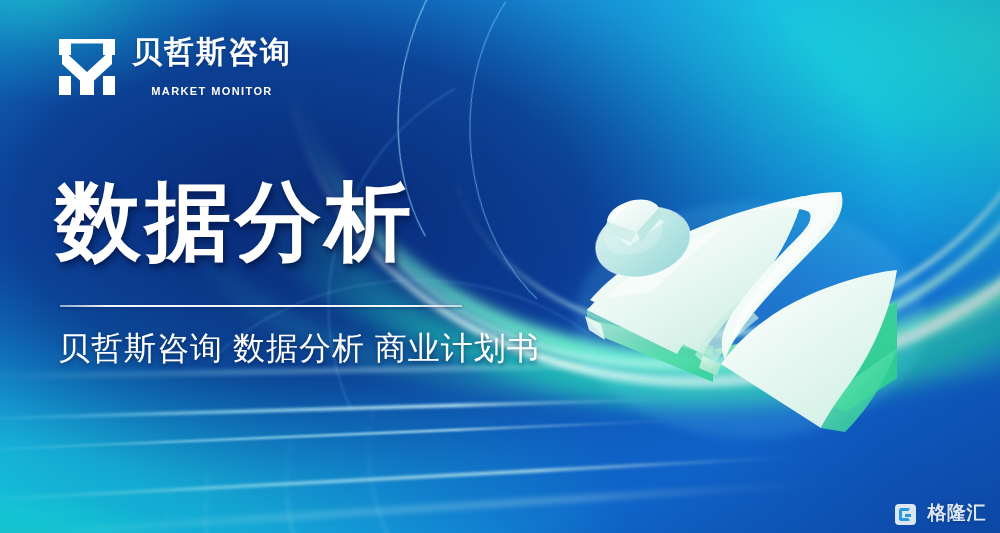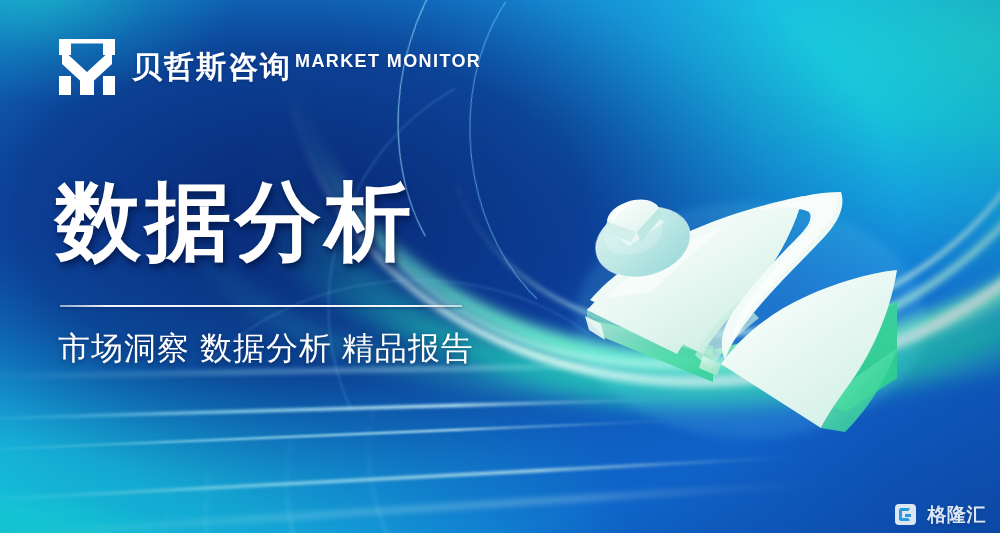--- a/index.html
+++ b/index.html
@@ -90,7 +90,7 @@
   
   .brand{position:absolute;left:56px;top:36px;display:flex;align-items:center;gap:14px;}
   .mark{width:62px;height:62px;position:relative;flex:0 0 auto;}
-  .brand-text{display:flex;flex-direction:row;gap:3px;}
+  .brand-text{display:flex;flex-direction:column;gap:19px;}
   .brand-cn{
     color:#ffffff;font-size:30px;font-weight:bold;letter-spacing:2px;line-height:1;
     text-shadow:0 1px 3px rgba(0,30,80,.35);

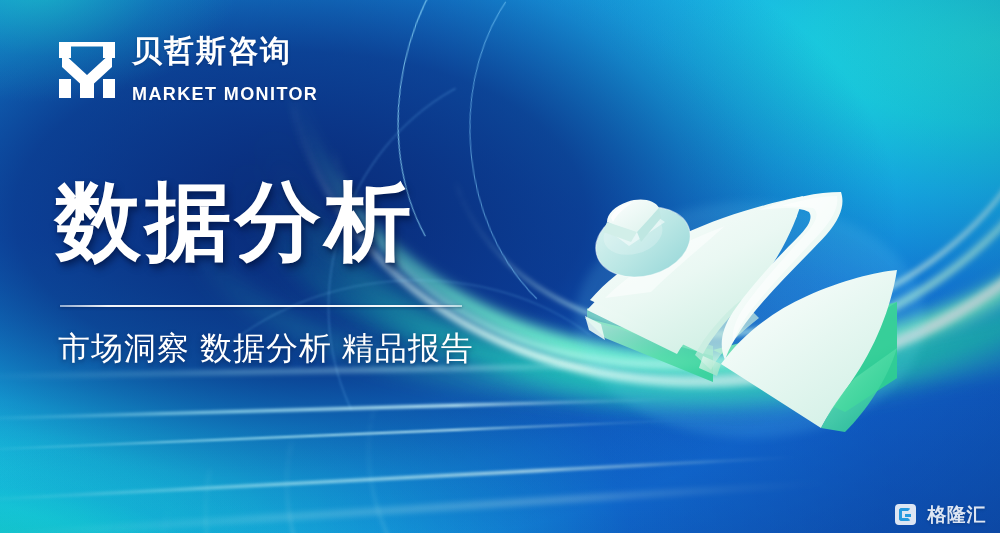--- a/index.html
+++ b/index.html
@@ -96,8 +96,9 @@
     text-shadow:0 1px 3px rgba(0,30,80,.35);
   }
   .brand-en{
-    color:#ffffff;font-size:18px;font-weight:bold;letter-spacing:1.4px;line-height:1;
+    color:#ffffff;font-size:11px;font-weight:bold;letter-spacing:1.4px;line-height:1;
     text-shadow:0 1px 2px rgba(0,30,80,.3);
+    text-align:center;
   }
 
   

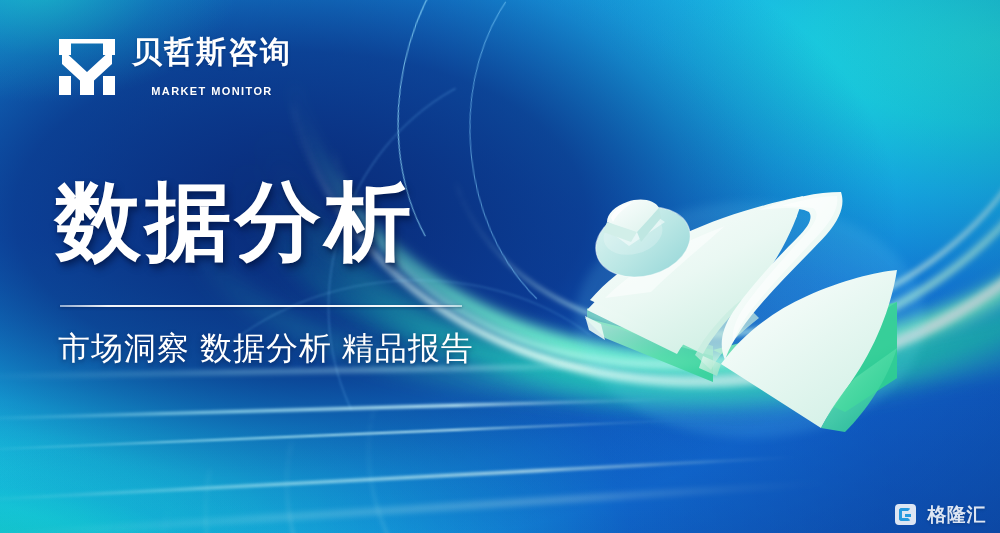--- a/index.html
+++ b/index.html
@@ -307,7 +307,7 @@
 
   <div class="headline">数据分析</div>
   <div class="divider"></div>
-  <div class="subtitle">市场洞察  数据分析  精品报告</div>
+  <div class="subtitle">贝哲斯咨询  数据分析  商业计划书</div>
 
   <div class="wm">
     <div class="wm-badge"></div>

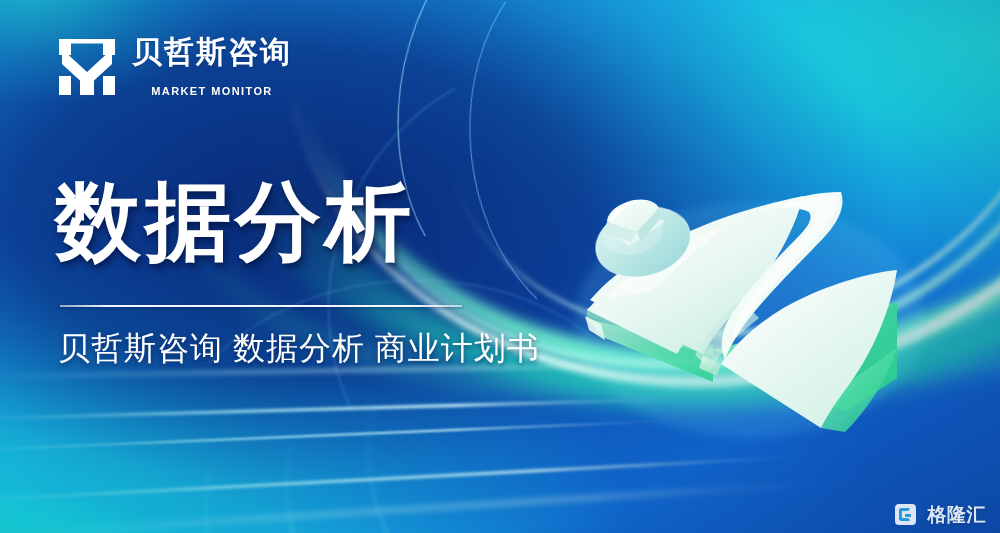--- a/index.html
+++ b/index.html
@@ -125,7 +125,7 @@
   .book svg{display:block;width:100%;height:100%;overflow:visible;}
 
   
-  .wm{position:absolute;right:14px;bottom:8px;display:flex;align-items:center;gap:12px;opacity:.86;}
+  .wm{position:absolute;right:14px;bottom:8px;display:flex;align-items:center;gap:12px;opacity:.86;font-family:Liberation Mono, monospace;}
   .wm-badge{
     width:21px;height:21px;border-radius:4px;background:#ffffff;position:relative;flex:0 0 auto;
   }

